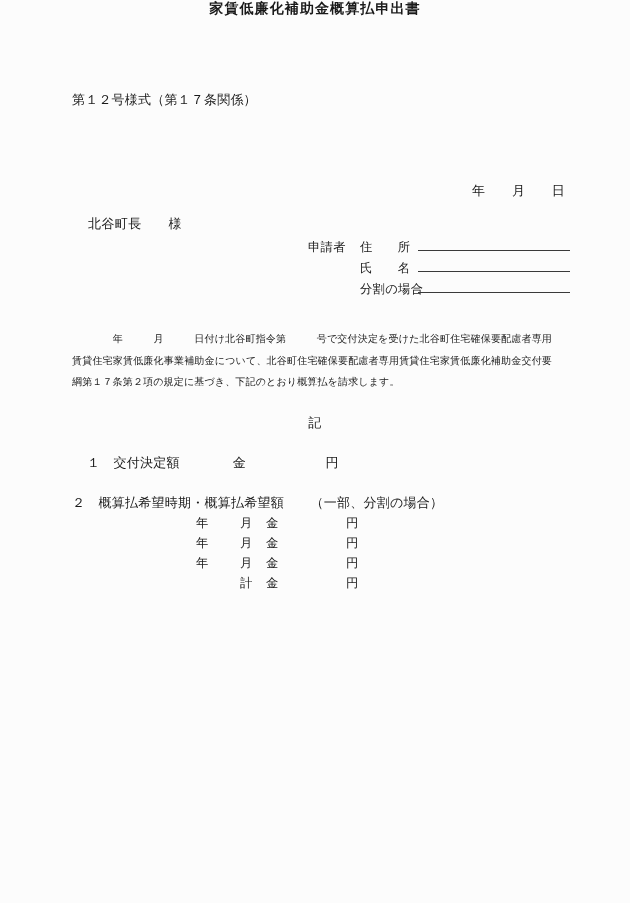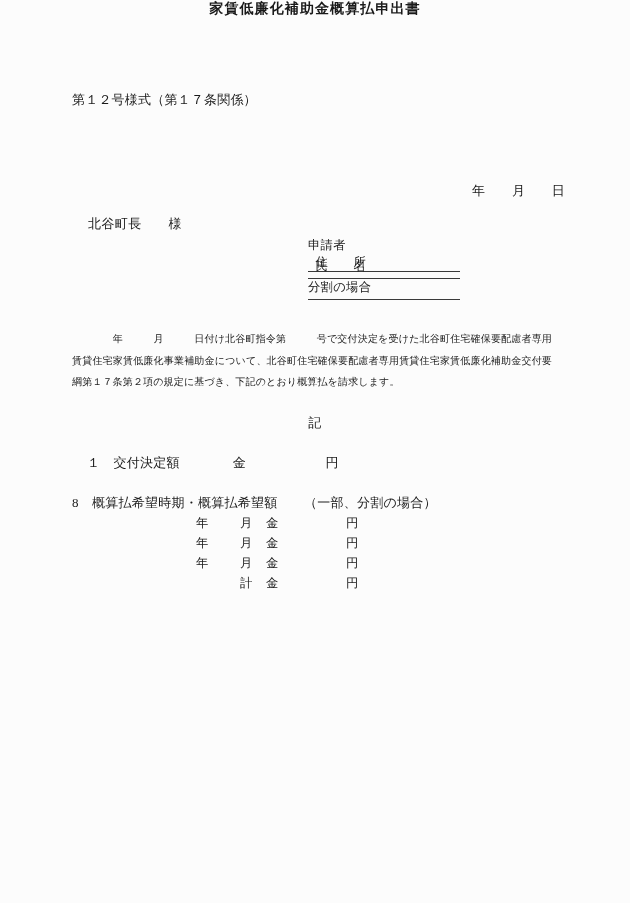--- a/index.html
+++ b/index.html
@@ -68,7 +68,6 @@
     align-items: baseline;
     height: 21px;
     white-space: pre;
-    flex-direction: column;
   }
   .applicant-label-lead {
     display: inline-block;

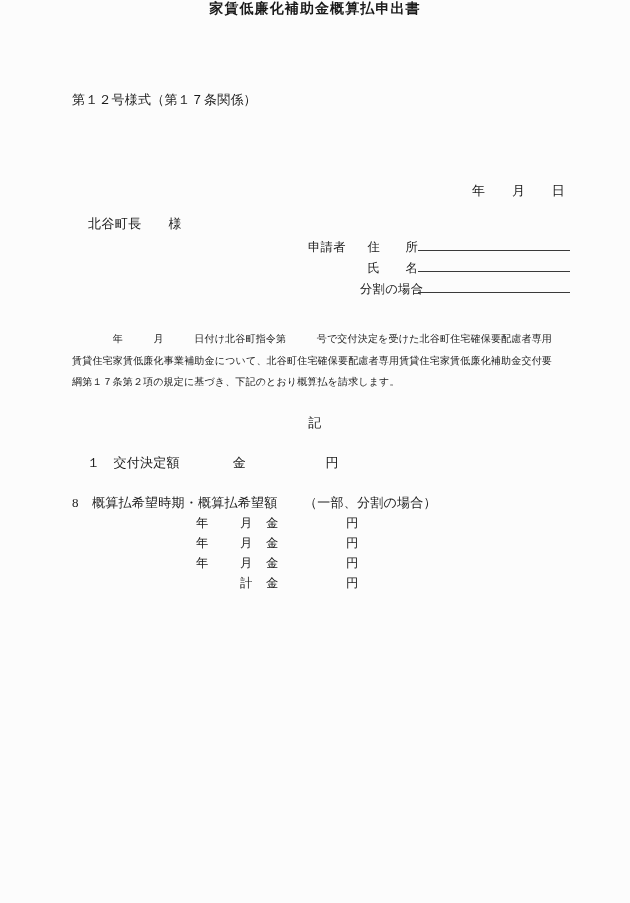--- a/index.html
+++ b/index.html
@@ -78,7 +78,6 @@
     display: inline-block;
     width: 58px;
     letter-spacing: 0.3px;
-    text-align: right;
   }
   .fill-line {
     display: inline-block;

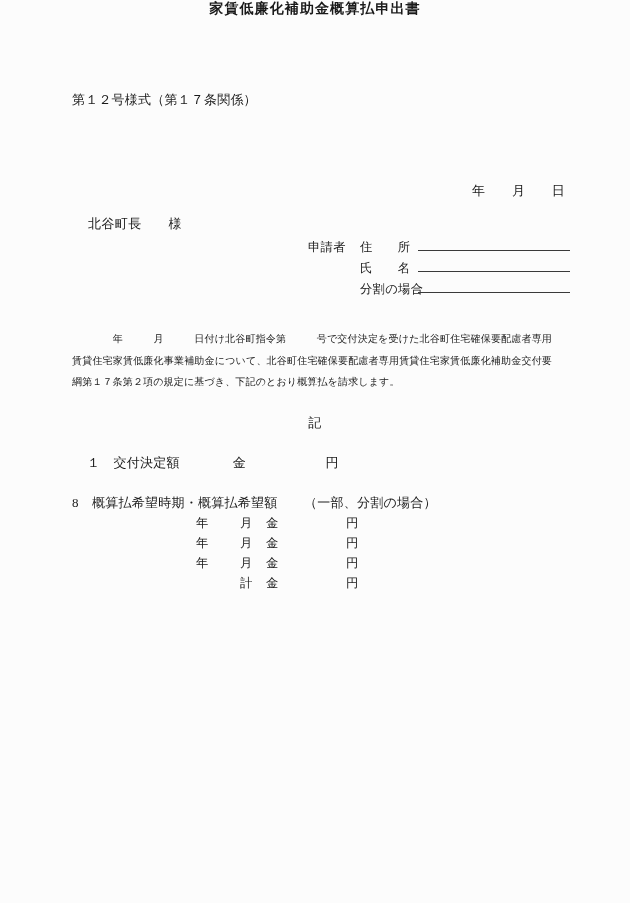--- a/index.html
+++ b/index.html
@@ -184,7 +184,7 @@
 
   <div class="t item1">１　交付決定額　　　　金　　　　　　円</div>
 
-  <div class="t item2">8　概算払希望時期・概算払希望額　　（一部、分割の場合）</div>
+  <div class="t item2">２　概算払希望時期・概算払希望額　　（一部、分割の場合）</div>
 
   <div class="amount-rows">
     <div class="amount-row">

